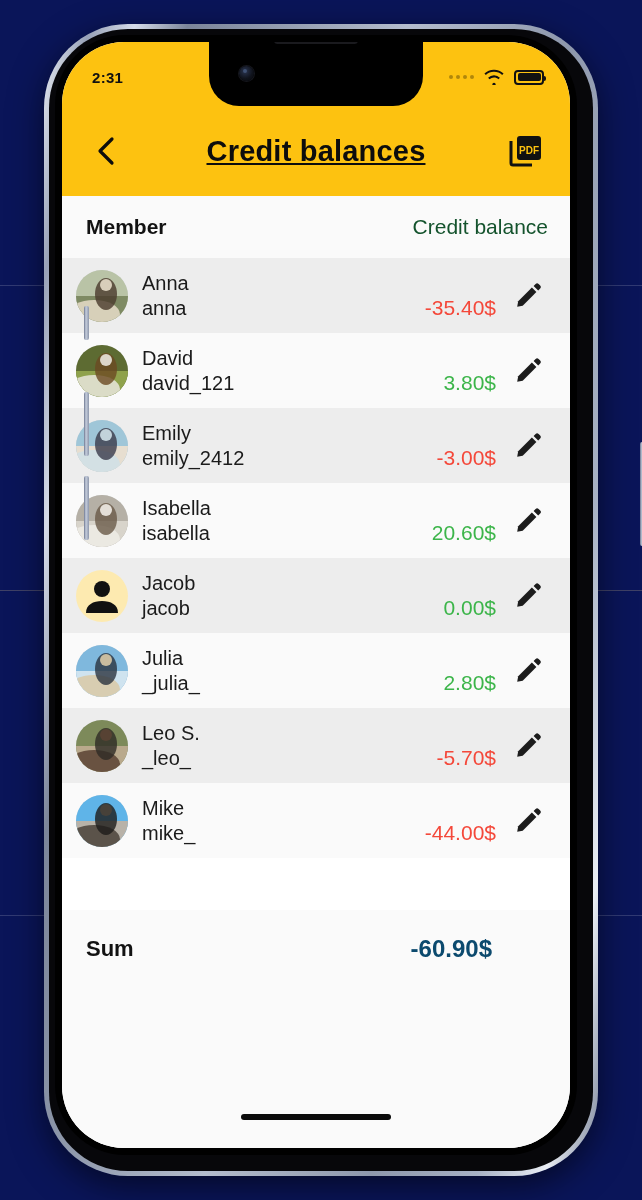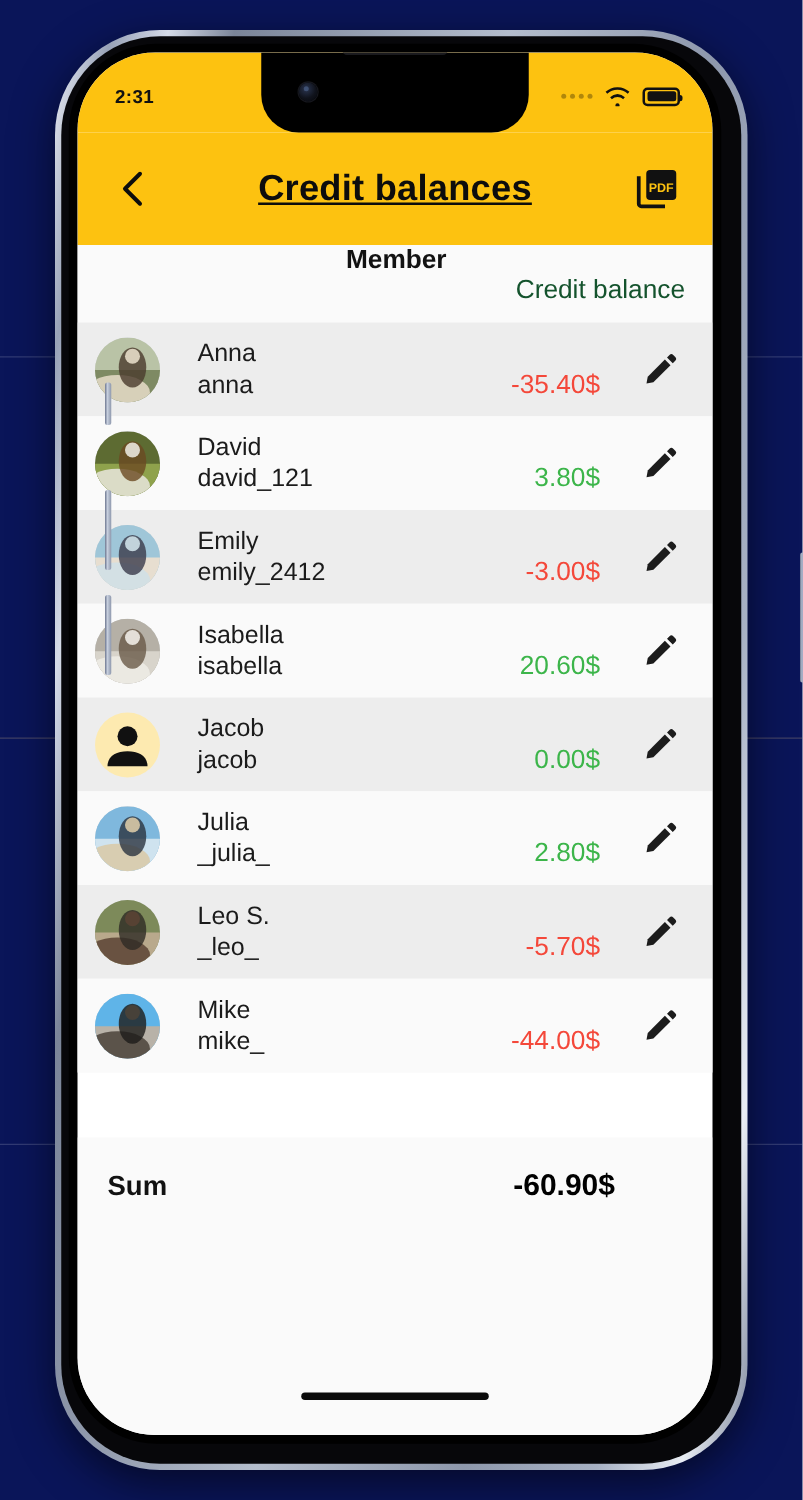--- a/index.html
+++ b/index.html
@@ -86,7 +86,7 @@
   
   .list-head{
     height:62px;background:#FAFAFA;display:flex;align-items:center;
-    padding:0 22px 0 24px;box-sizing:border-box;flex-direction:column;
+    padding:0 22px 0 24px;box-sizing:border-box;
   }
   .list-head .col-member{font-size:21px;font-weight:700;color:#121212;}
   .list-head .col-balance{margin-left:auto;font-size:21px;font-weight:400;color:#14532d;}

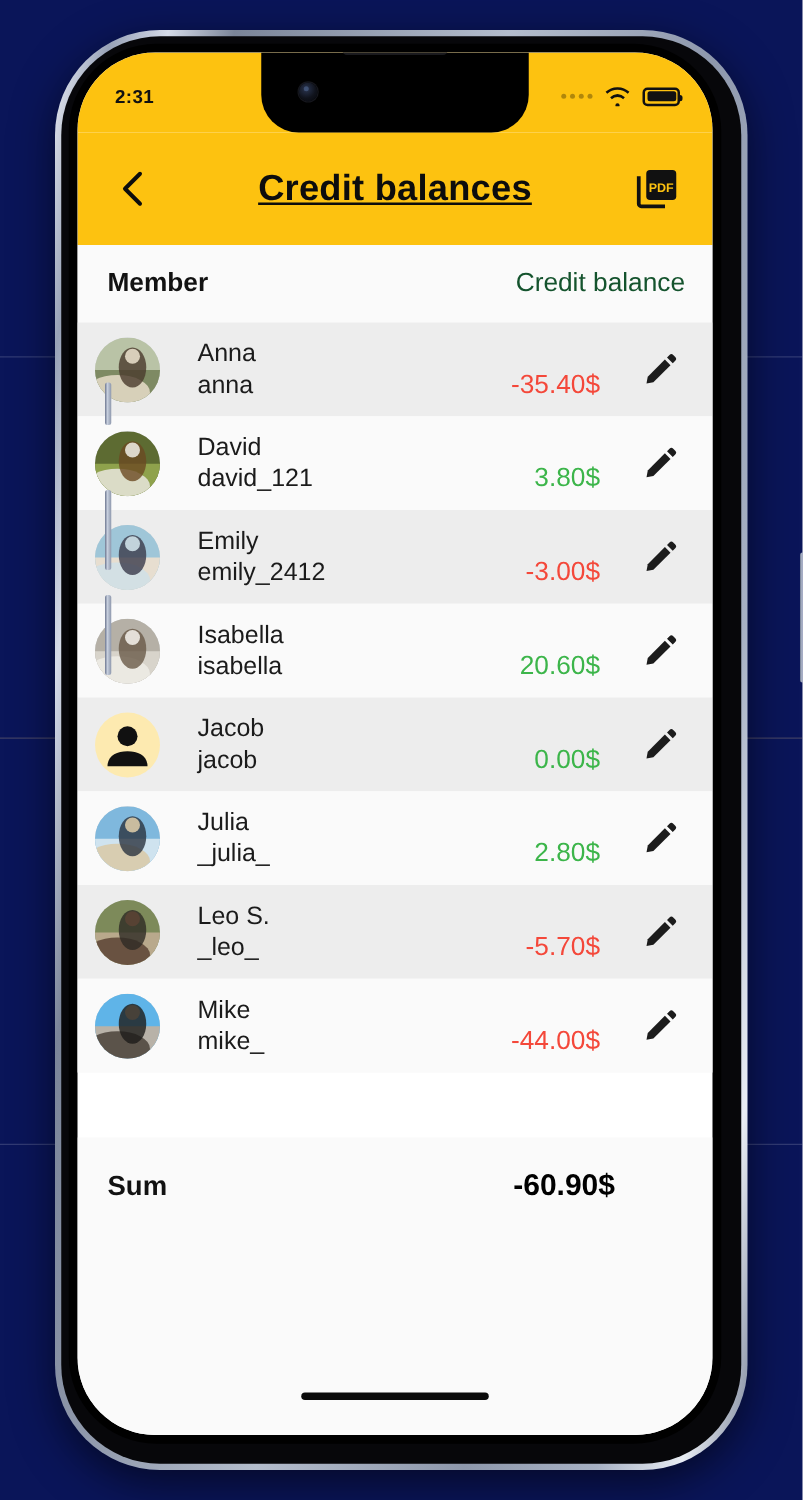--- a/index.html
+++ b/index.html
@@ -95,7 +95,7 @@
   .rows{background:#FAFAFA;}
   .row{
     height:75px;display:flex;align-items:center;
-    padding:0 20px 0 14px;box-sizing:border-box;cursor:pointer;gap:16px;
+    padding:0 20px 0 14px;box-sizing:border-box;cursor:pointer;
   }
   .row.alt{background:#EDEDED;}
   .row.plain{background:#FAFAFA;}

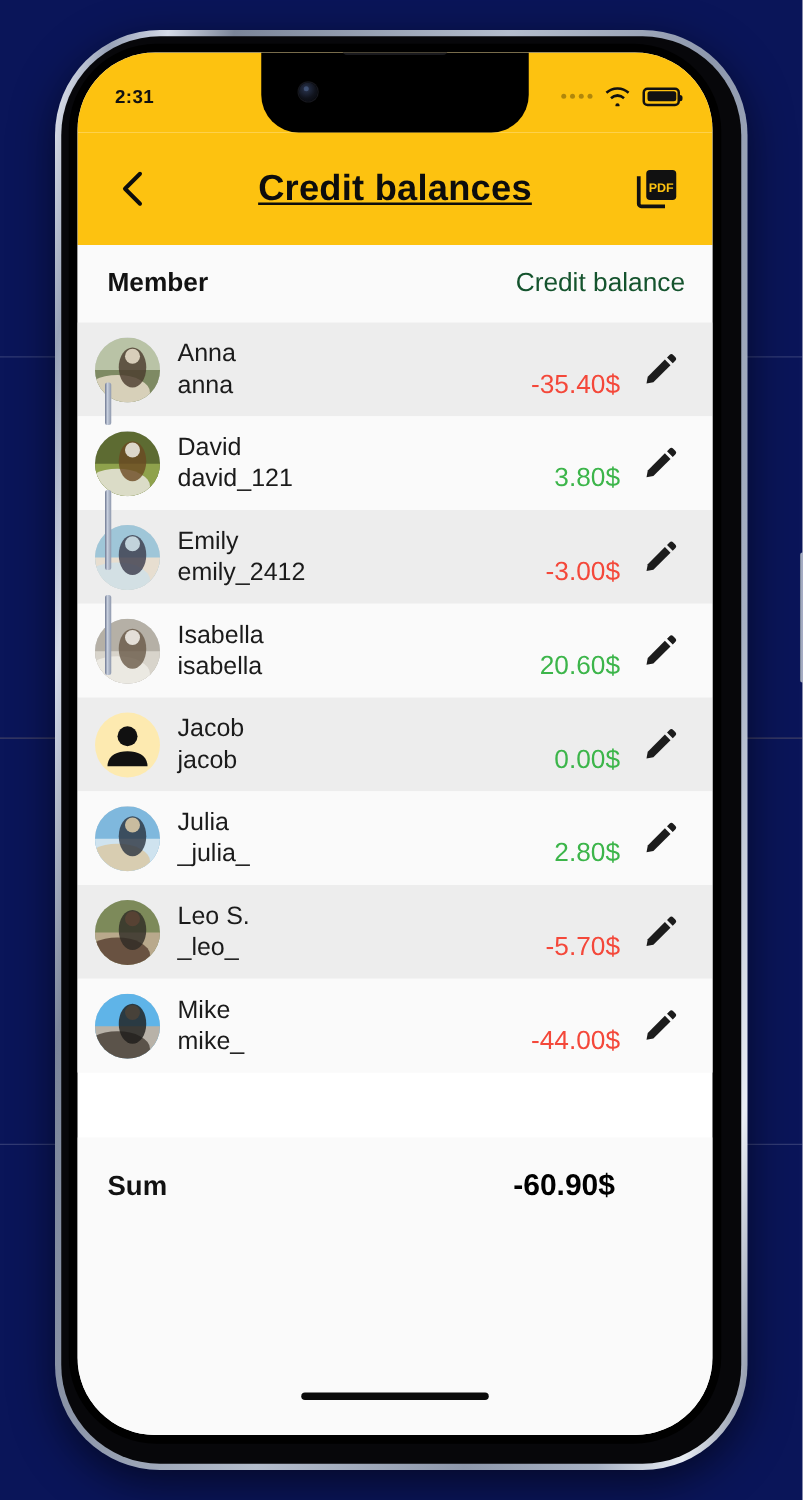--- a/index.html
+++ b/index.html
@@ -119,7 +119,7 @@
     padding:0 16px 0 24px;box-sizing:border-box;margin-top:52px;
   }
   .sum-label{font-size:22px;font-weight:700;color:#121212;}
-  .sum-value{margin-left:auto;font-size:24px;font-weight:700;color:#000000;margin-right:62px;}
+  .sum-value{margin-left:auto;font-size:24px;font-weight:700;color:#0c4a6e;margin-right:62px;}
   .filler{background:#FAFAFA;flex:1;}
   .screen-body{display:flex;flex-direction:column;height:100%;}
   .home-ind{

